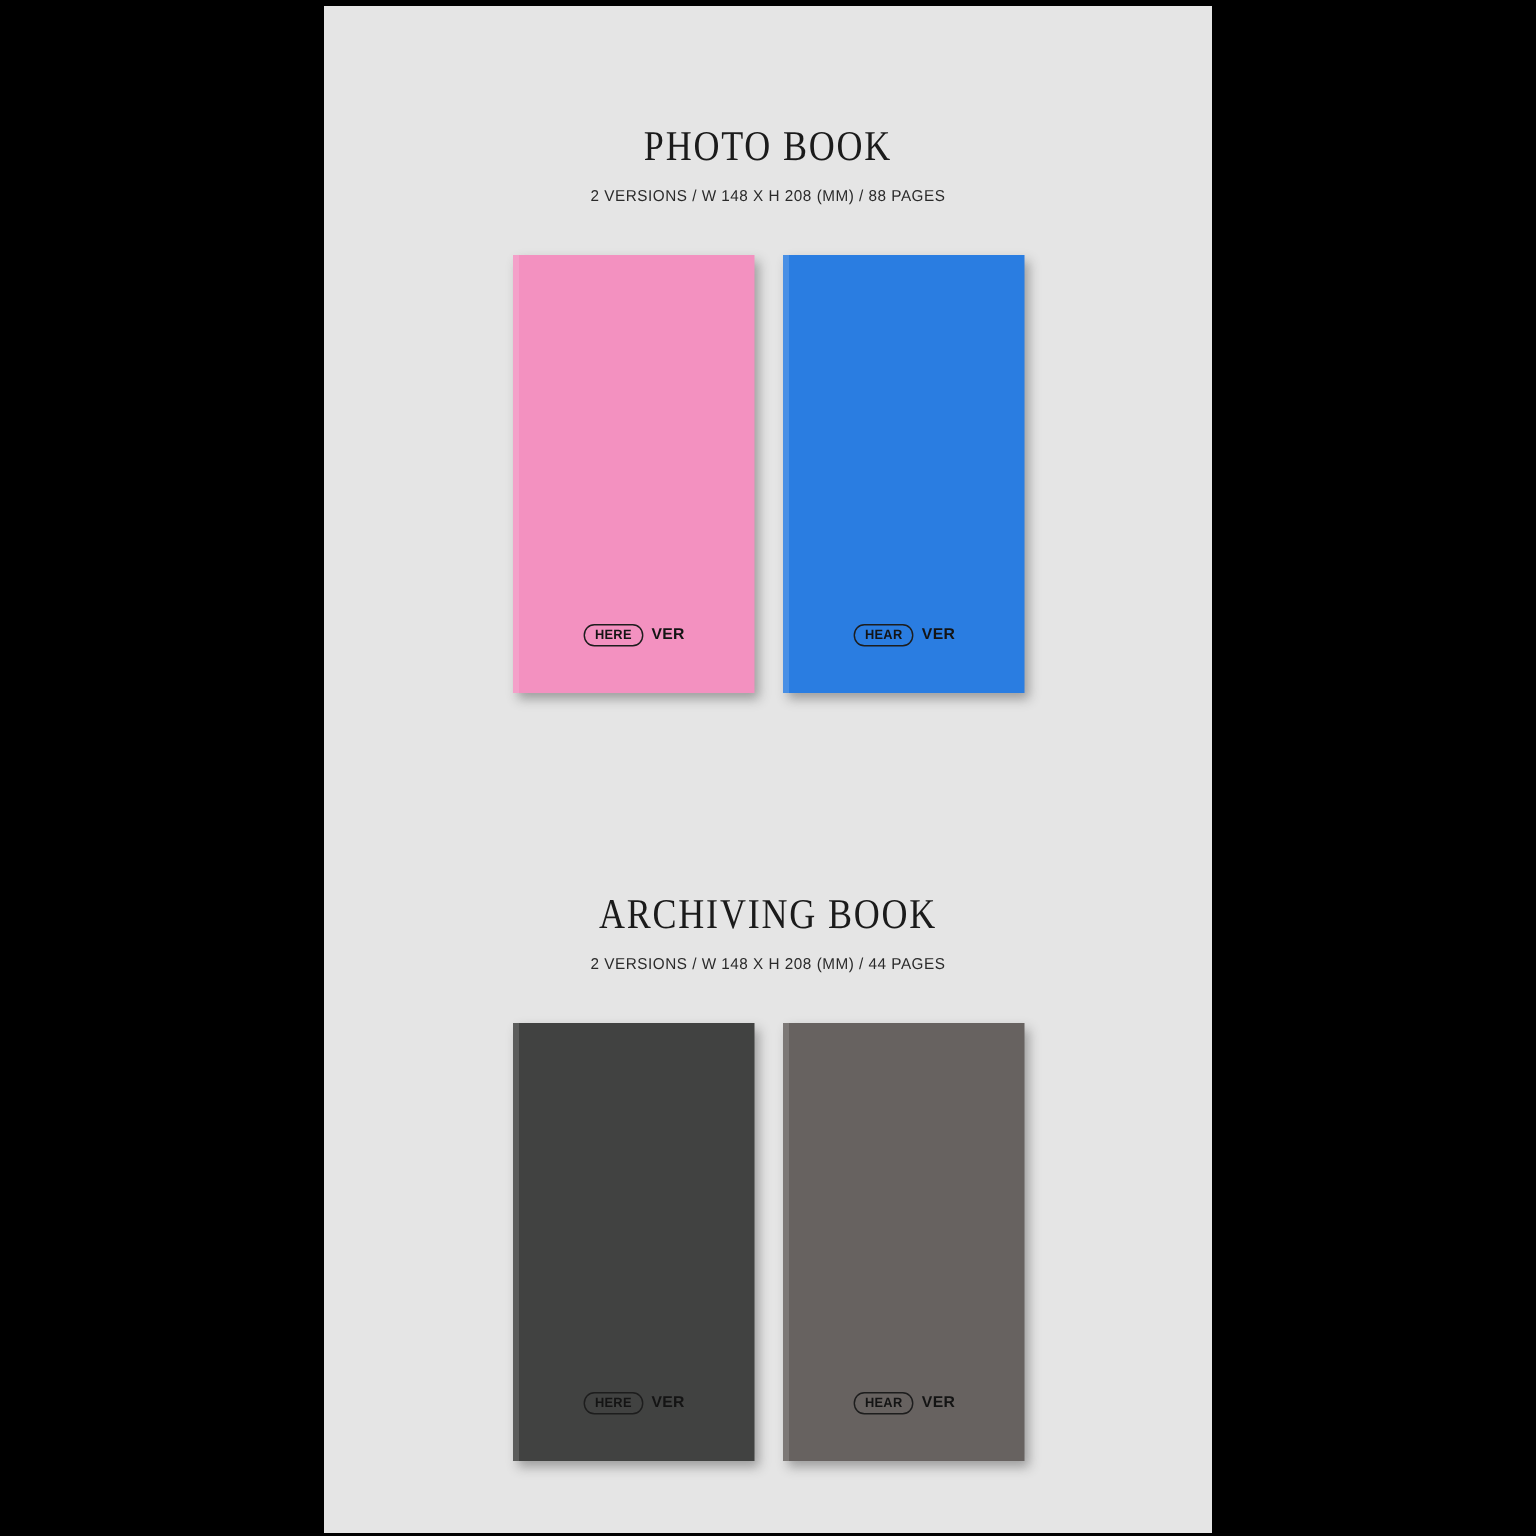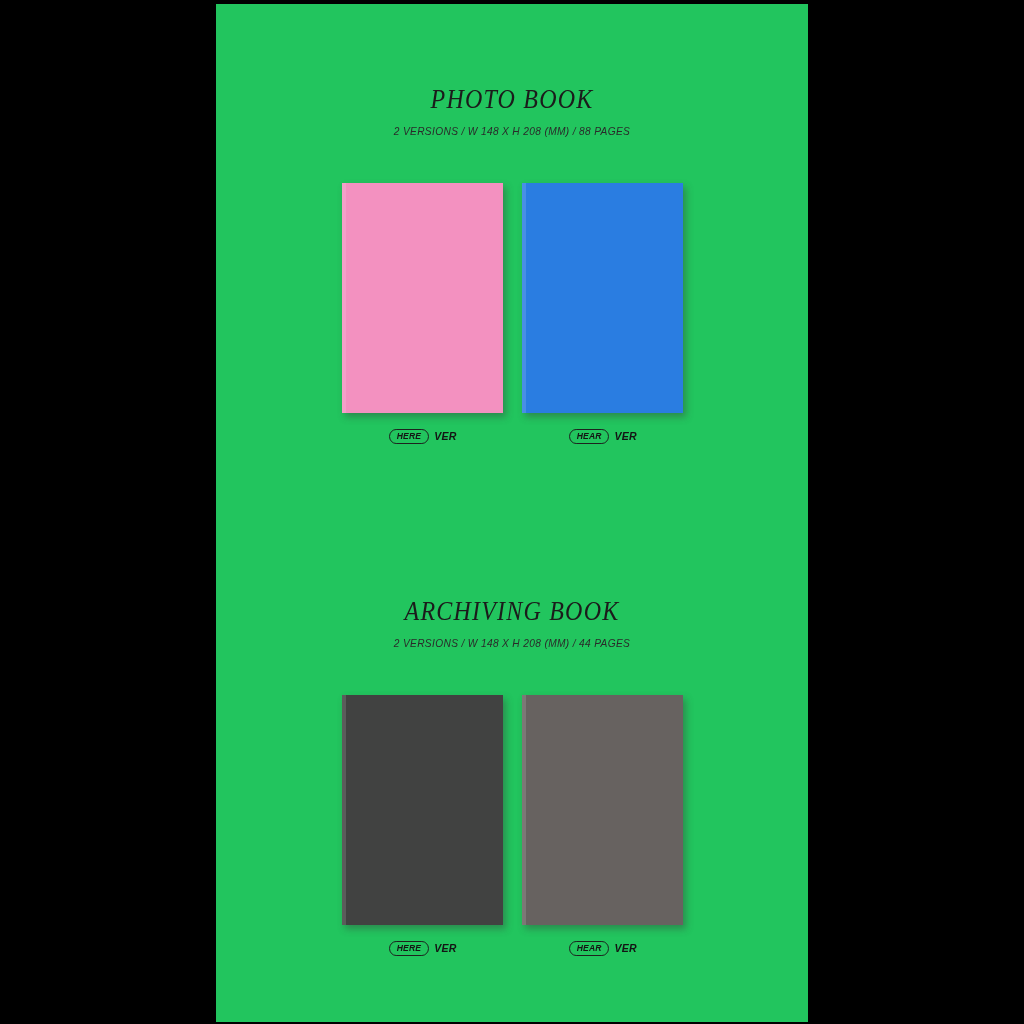--- a/index.html
+++ b/index.html
@@ -138,7 +138,7 @@
 <body>
 
 <div id="page-frame" style="background: rgb(0, 0, 0);">
-  <div id="sheet" style="background: #22c55e; font-style: italic;">
+  <div id="sheet" style="background: #e5e5e5;">
 
     <div class="section" id="section-photo-book">
       <h2 class="section-title">PHOTO BOOK</h2>

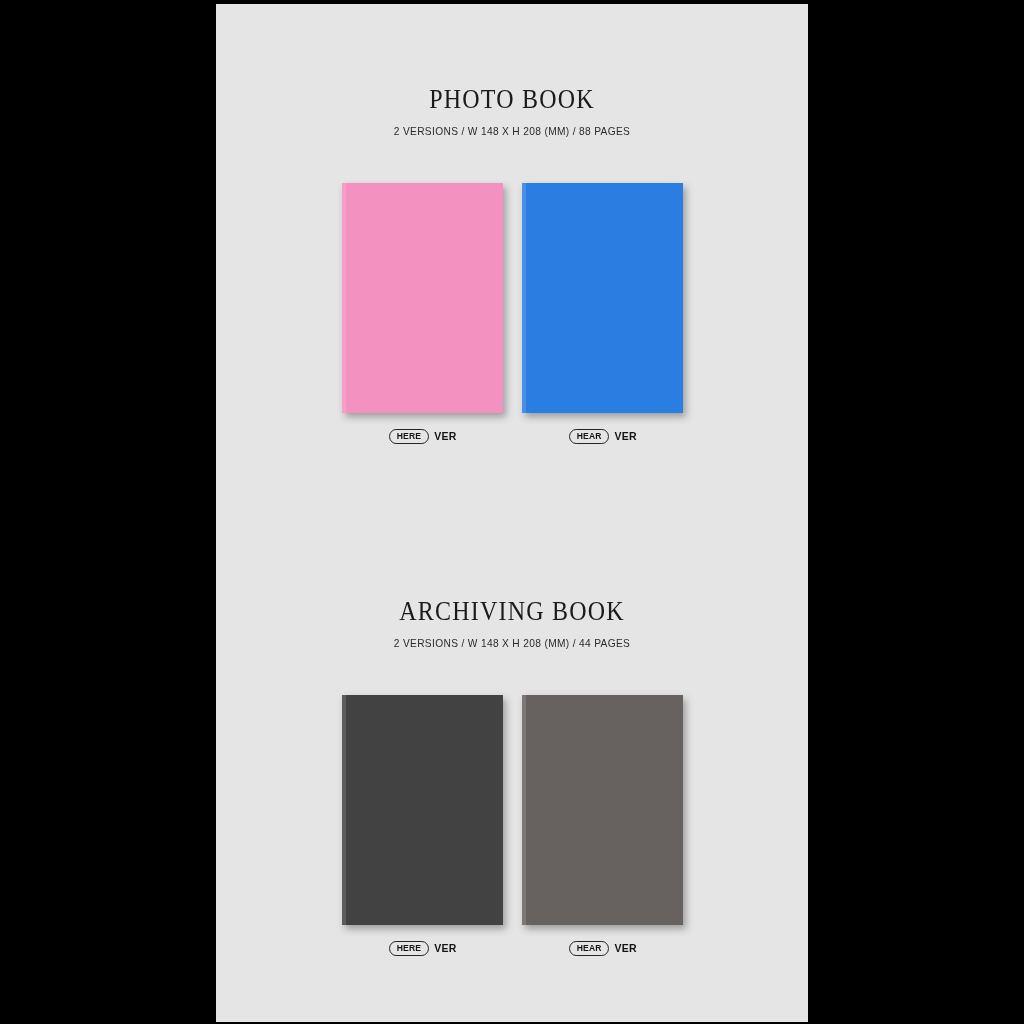--- a/index.html
+++ b/index.html
@@ -75,9 +75,9 @@
 
   .cover-slot {
     position: absolute;
-    top: 17px;
+    top: 4px;
     width: 161px;
-    height: 230px;
+    height: 292px;
     border-radius: 16px;
   }
   .slot-left  { left: 126px; }

